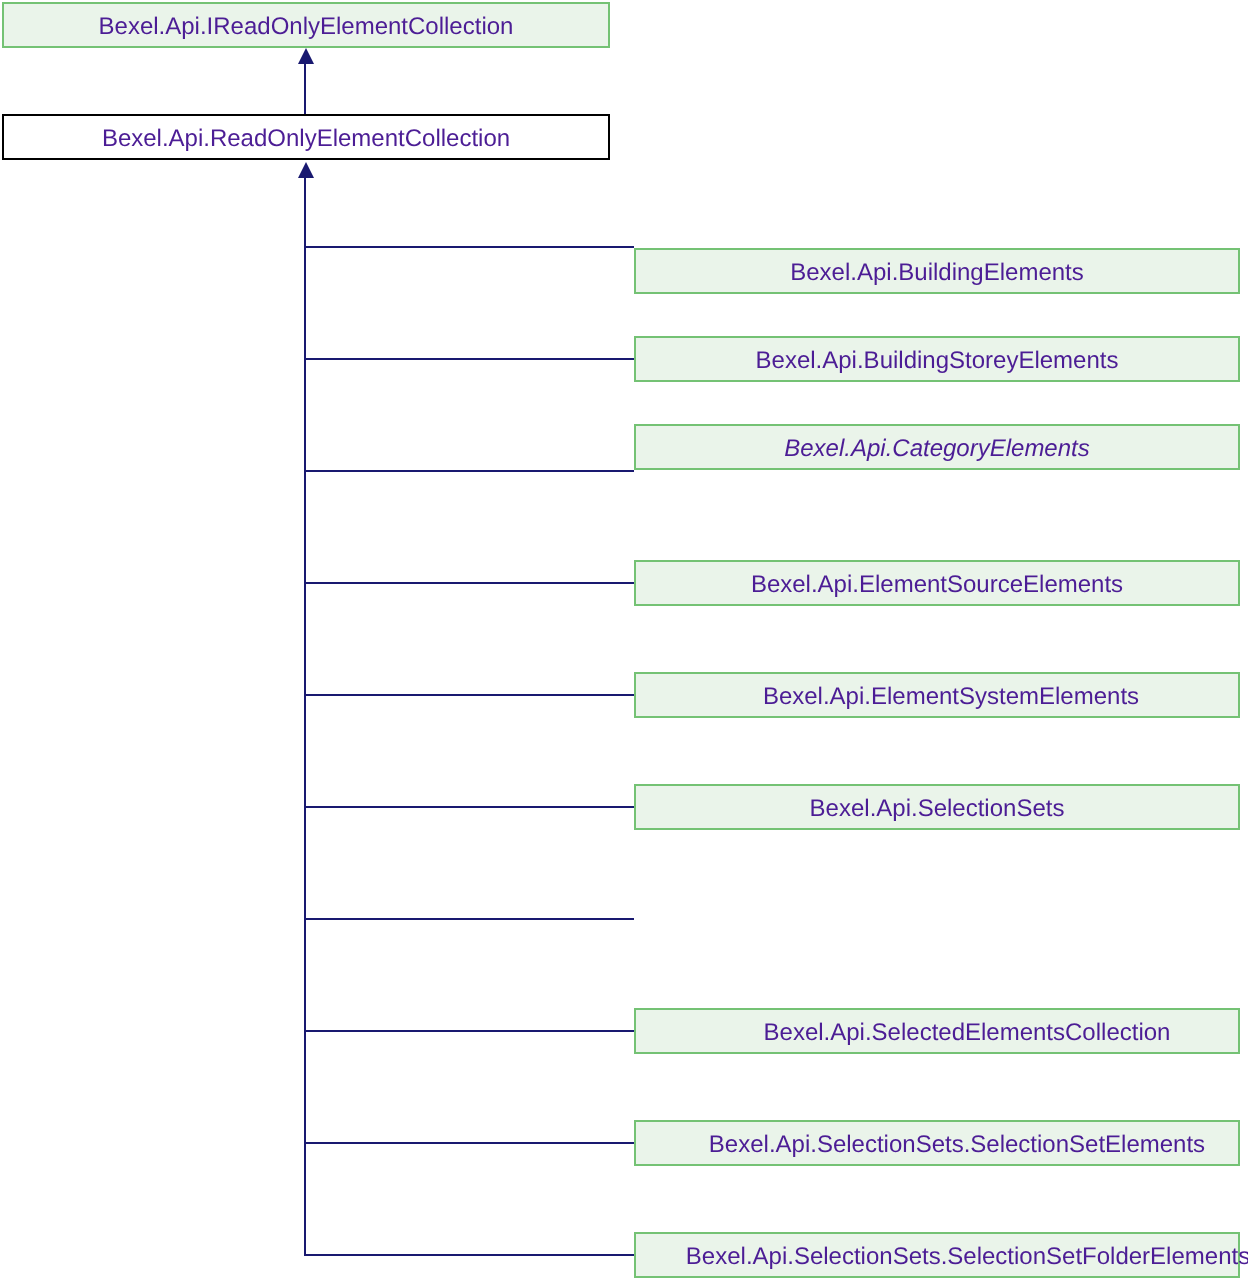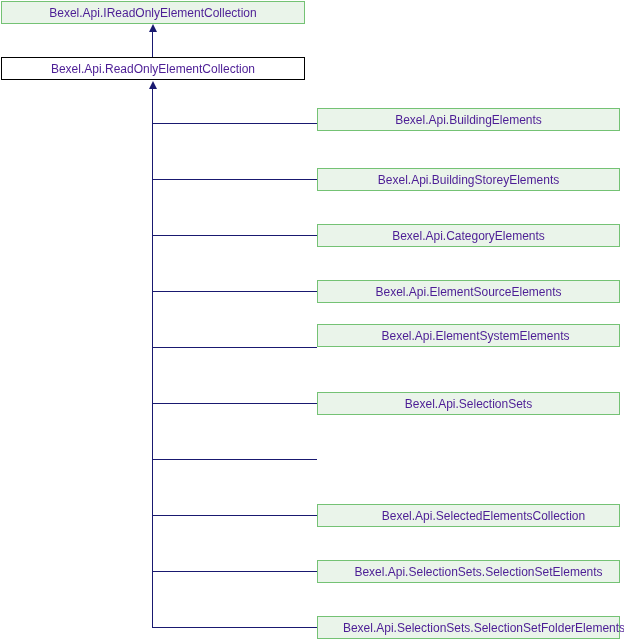--- a/index.html
+++ b/index.html
@@ -82,7 +82,7 @@
   <div class="edge h" style="left:153px; top:571px; width:164px;"></div>
   <div class="edge h" style="left:153px; top:627px; width:164px;"></div>
 
-  <div class="node green child" style="top:108px;">Bexel.Api.BuildingElements</div>
+  <div class="node green child" style="top:124px;">Bexel.Api.BuildingElements</div>
   <div class="node green child" style="top:168px;">Bexel.Api.BuildingStoreyElements</div>
   <div class="node green child" style="top:224px;">Bexel.Api.CategoryElements</div>
   <div class="node green child" style="top:280px;">Bexel.Api.ElementSourceElements</div>

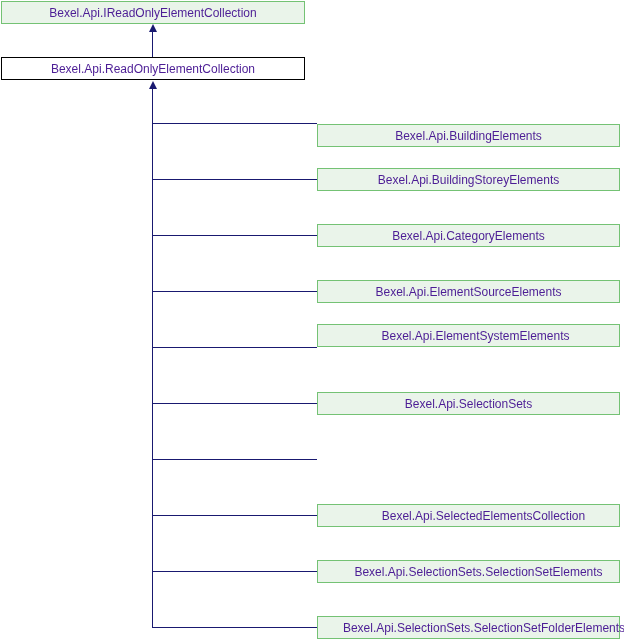--- a/index.html
+++ b/index.html
@@ -84,7 +84,7 @@
 
   <div class="node green child" style="top:124px;">Bexel.Api.BuildingElements</div>
   <div class="node green child" style="top:168px;">Bexel.Api.BuildingStoreyElements</div>
-  <div class="node green child" style="top:224px;">Bexel.Api.CategoryElements</div>
+  <div class="node green child" style="top:212px;font-style:italic;">Bexel.Api.CategoryElements</div>
   <div class="node green child" style="top:280px;">Bexel.Api.ElementSourceElements</div>
   <div class="node green child" style="top:324px;padding-left:14px;">Bexel.Api.ElementSystemElements</div>
   <div class="node green child" style="top:392px;">Bexel.Api.SelectionSets</div>

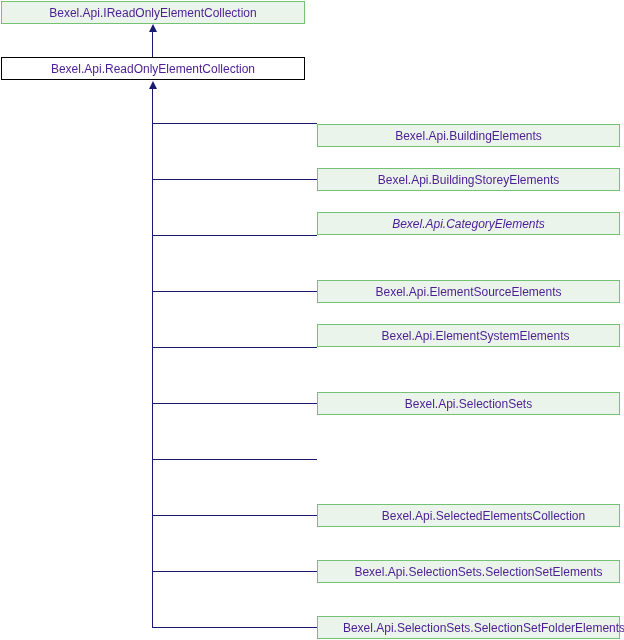--- a/index.html
+++ b/index.html
@@ -86,7 +86,7 @@
   <div class="node green child" style="top:168px;">Bexel.Api.BuildingStoreyElements</div>
   <div class="node green child" style="top:212px;font-style:italic;">Bexel.Api.CategoryElements</div>
   <div class="node green child" style="top:280px;">Bexel.Api.ElementSourceElements</div>
-  <div class="node green child" style="top:324px;padding-left:14px;">Bexel.Api.ElementSystemElements</div>
+  <div class="node green child" style="top:336px;padding-left:14px;">Bexel.Api.ElementSystemElements</div>
   <div class="node green child" style="top:392px;">Bexel.Api.SelectionSets</div>
   <div class="node green child" style="top:504px;padding-left:30px;">Bexel.Api.SelectedElementsCollection</div>
   <div class="node green child" style="top:560px;padding-left:20px;">Bexel.Api.SelectionSets.SelectionSetElements</div>

